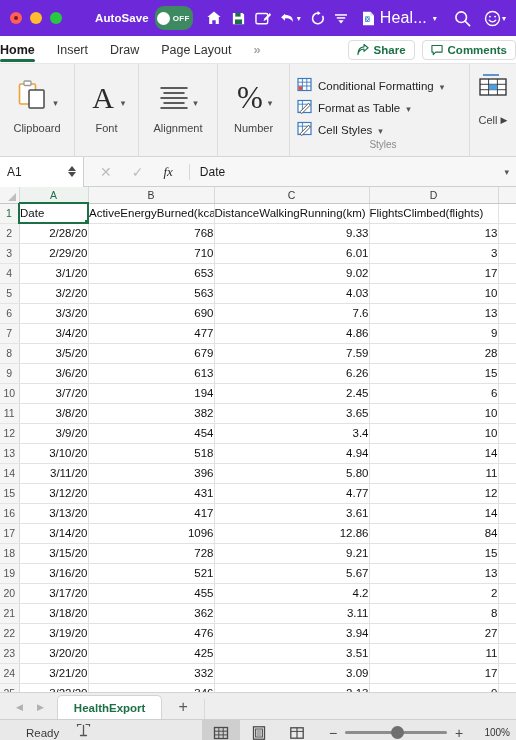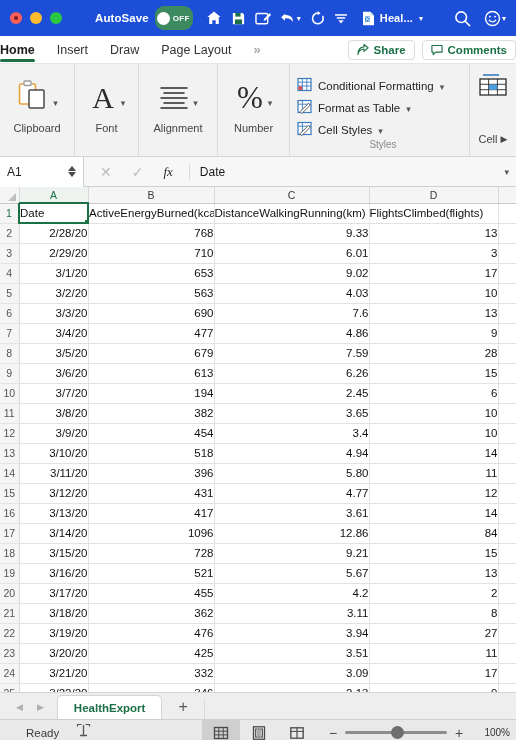--- a/index.html
+++ b/index.html
@@ -14,7 +14,7 @@
   
   .titlebar {
     height: 36px;
-    background: #1d4ed8;
+    background: #6d28d9;
     display: flex;
     align-items: center;
     padding: 4px 10px;

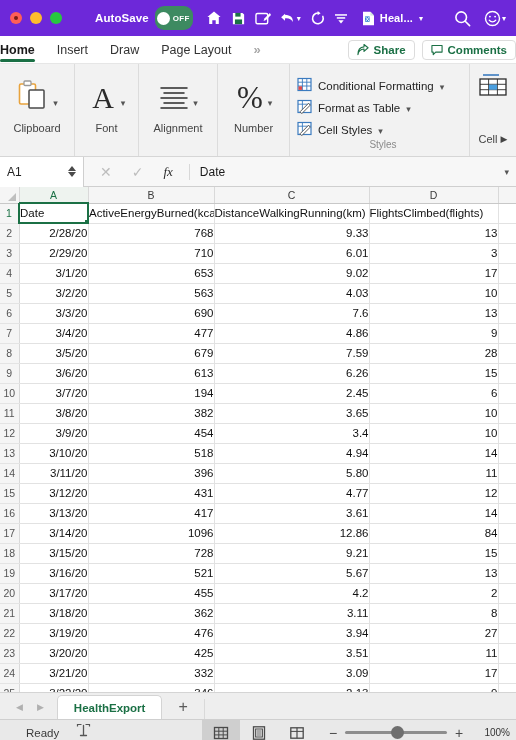--- a/index.html
+++ b/index.html
@@ -44,7 +44,7 @@
   .caret-sm { font-size: 8px; color: #fff; margin-left: 1px; }
 
   .doc-title-wrap { display: flex; align-items: center; gap: 5px; margin-left: 14px; }
-  .doc-title { color: #fff; font-size: 11px; letter-spacing: .1px; font-weight: bold; }
+  .doc-title { color: #fff; font-size: 16px; letter-spacing: .1px; }
   .title-right { margin-left: auto; display: flex; align-items: center; gap: 13px; }
 
   

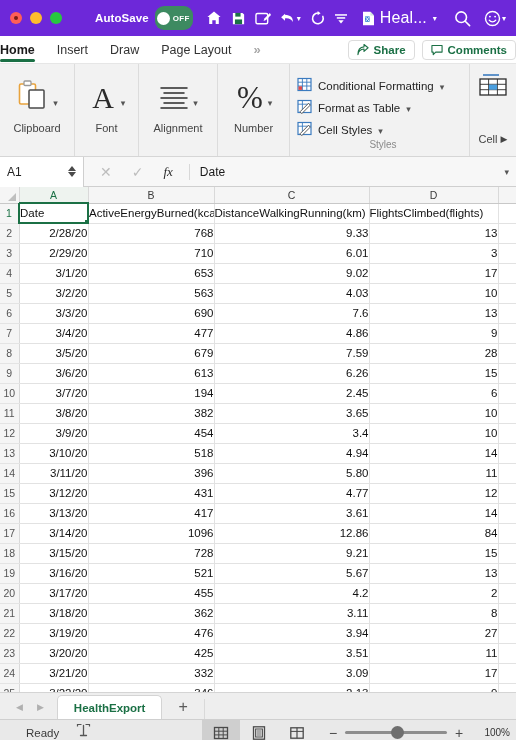--- a/index.html
+++ b/index.html
@@ -98,7 +98,7 @@
     width: 46px; display: flex; flex-direction: column;
     align-items: center; padding-top: 8px; position: relative;
   }
-  .cells-label { font-size: 11px; color: #444; margin-top: 27px; display:flex; align-items:center; gap:3px;}
+  .cells-label { font-size: 11px; color: #444; margin-top: 8px; display:flex; align-items:center; gap:3px;}
 
   
   .formulabar {

